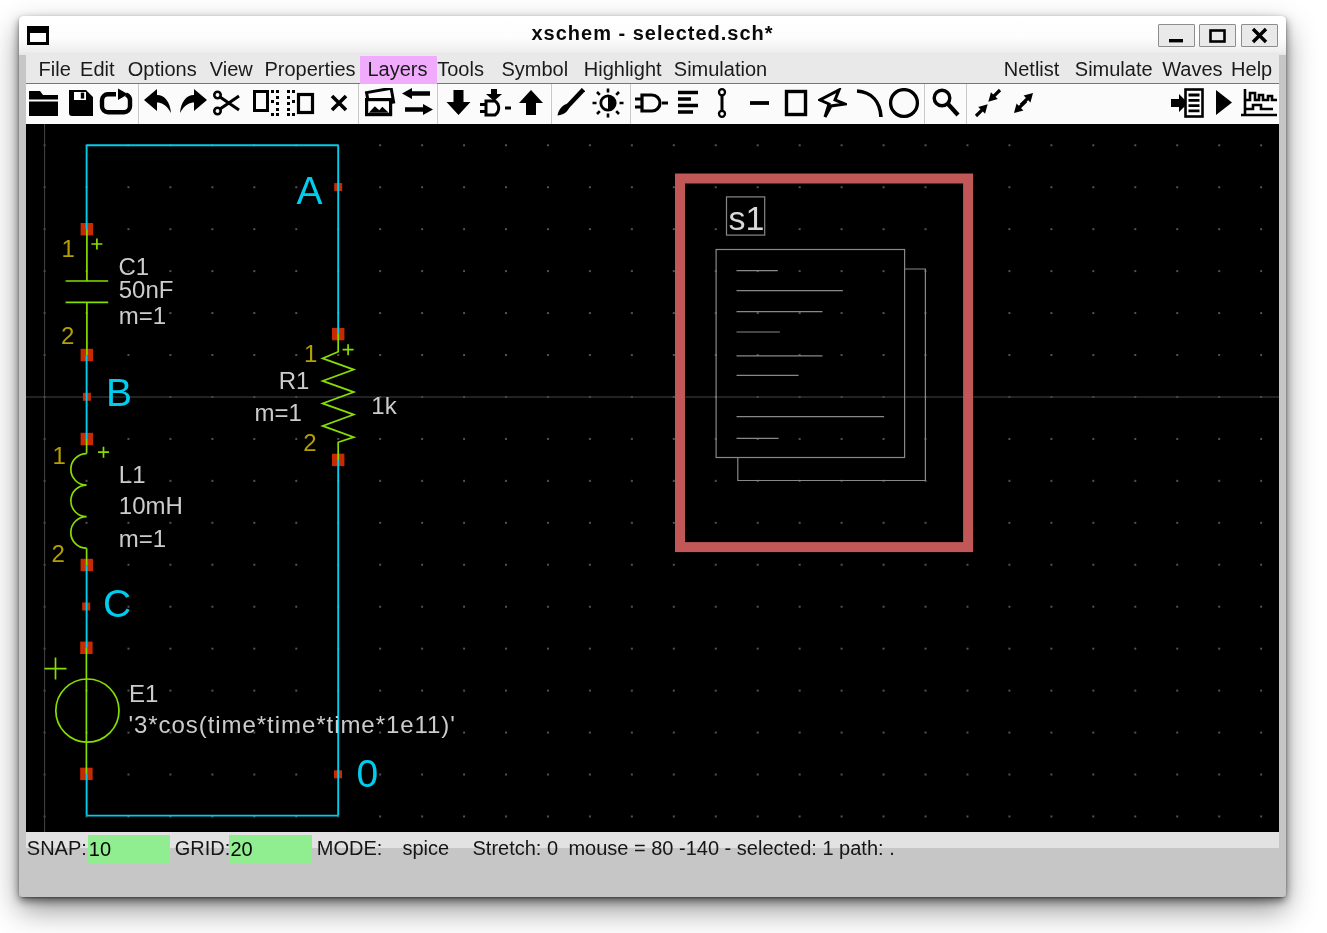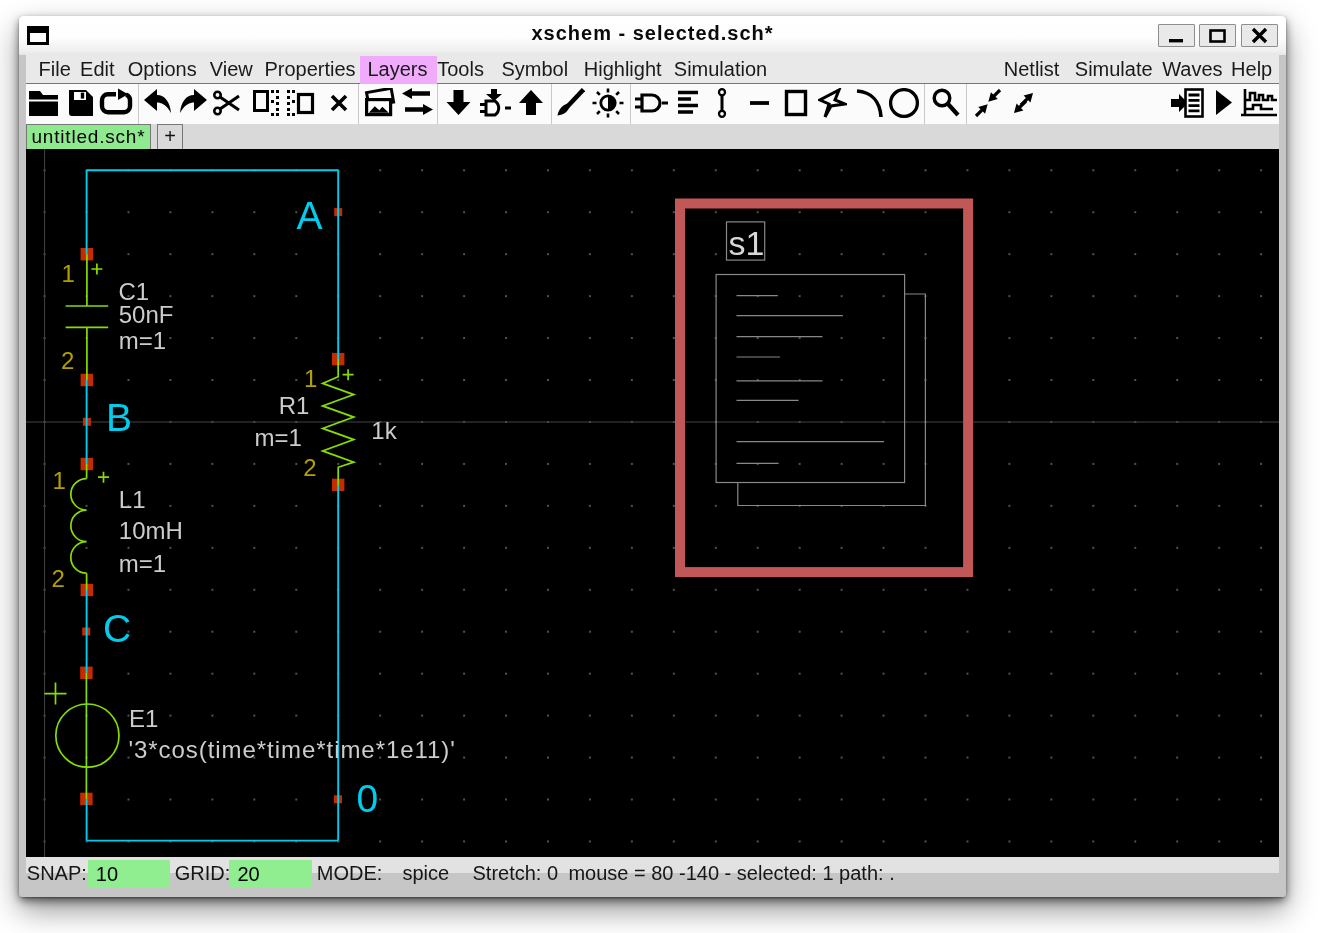--- a/index.html
+++ b/index.html
@@ -260,10 +260,6 @@
         <path d="M4 21 h8 v-4 h8 v4 h12" fill="none" stroke="#000" stroke-width="2.6"></path>
       </svg>
     </div>
-    <div class="tabbar">
-      <div class="tab1">untitled.sch*</div>
-      <div class="tab2">+</div>
-    </div>
     <div class="canvas">
       <svg id="schem" width="1253" height="708" viewBox="0 0 1253 708">
         <defs>

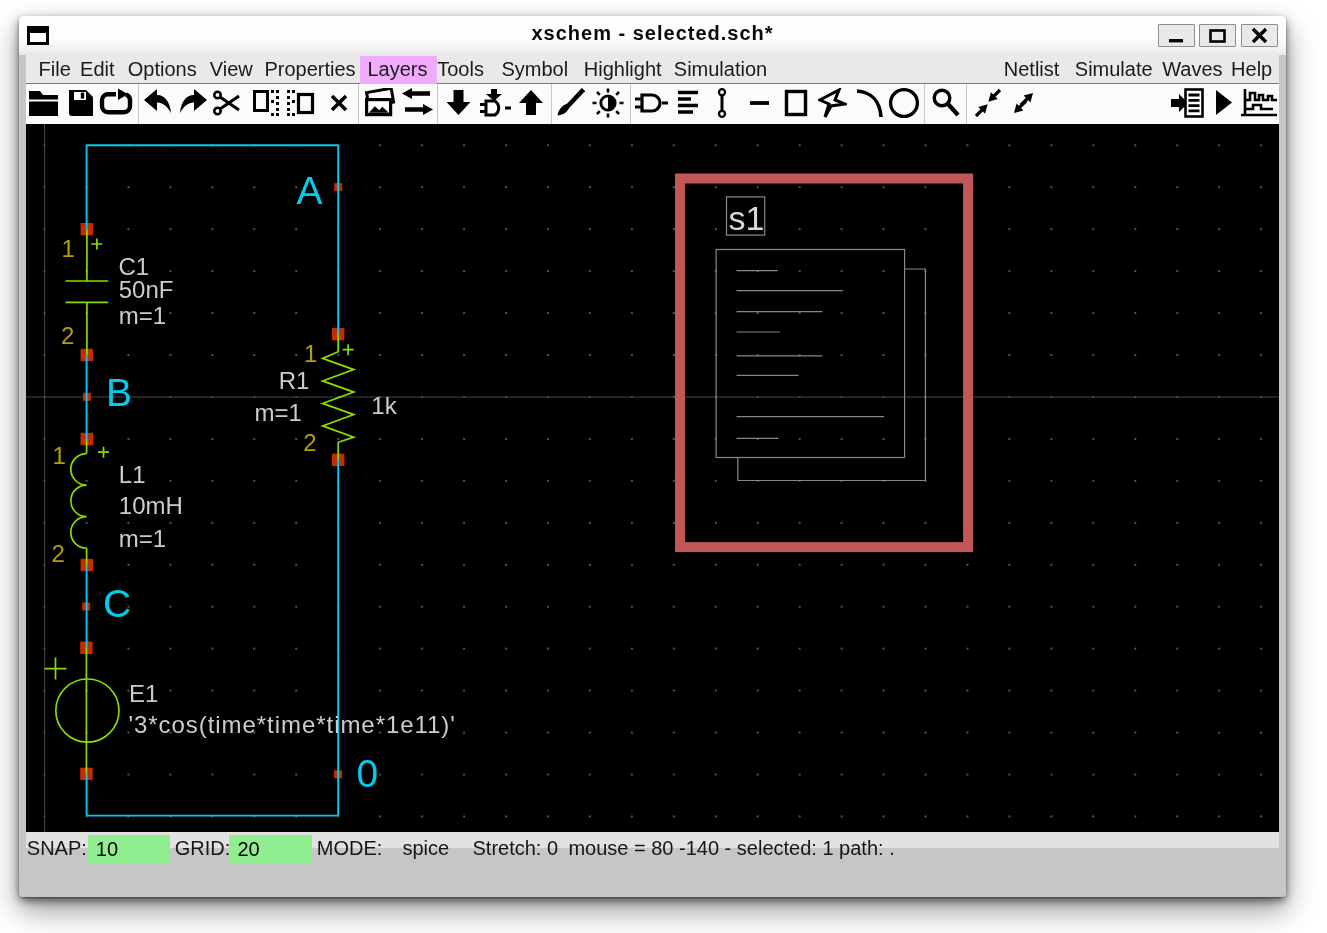--- a/index.html
+++ b/index.html
@@ -27,7 +27,7 @@
 .canvas{position:relative;height:708px;background:#000;}
 .statusbar{position:relative;height:16px;background:#e2e2e2;font-size:20px;color:#161616;}
 .statusbar .lbl{position:absolute;top:5px;}
-.sentry{position:absolute;top:3px;height:28px;background:#90ee90;color:#000;font-size:20px;padding:3px 0 0 8px;}
+.sentry{position:absolute;top:3px;height:28px;background:#90ee90;color:#000;font-size:20px;padding:3px 0 0 1px;}
 </style>
 </head>
 <body>

